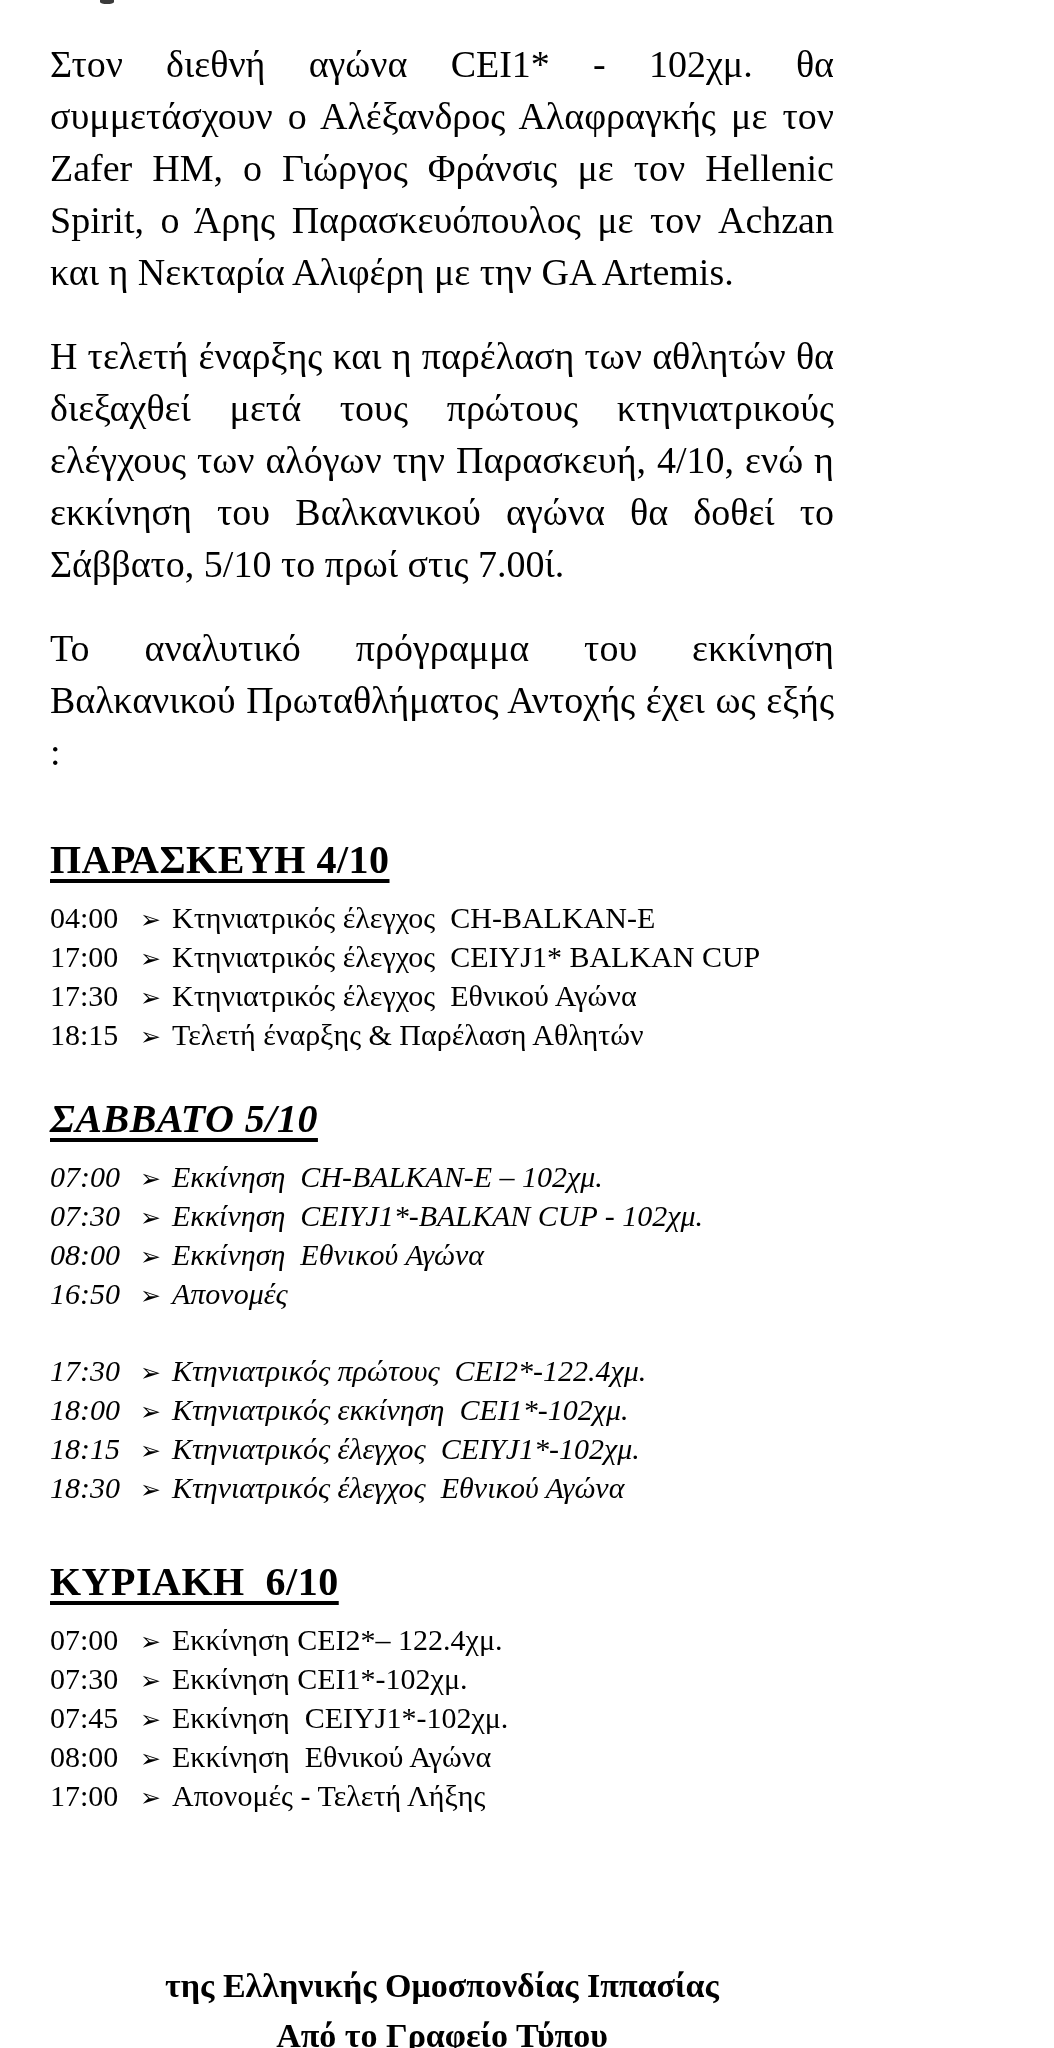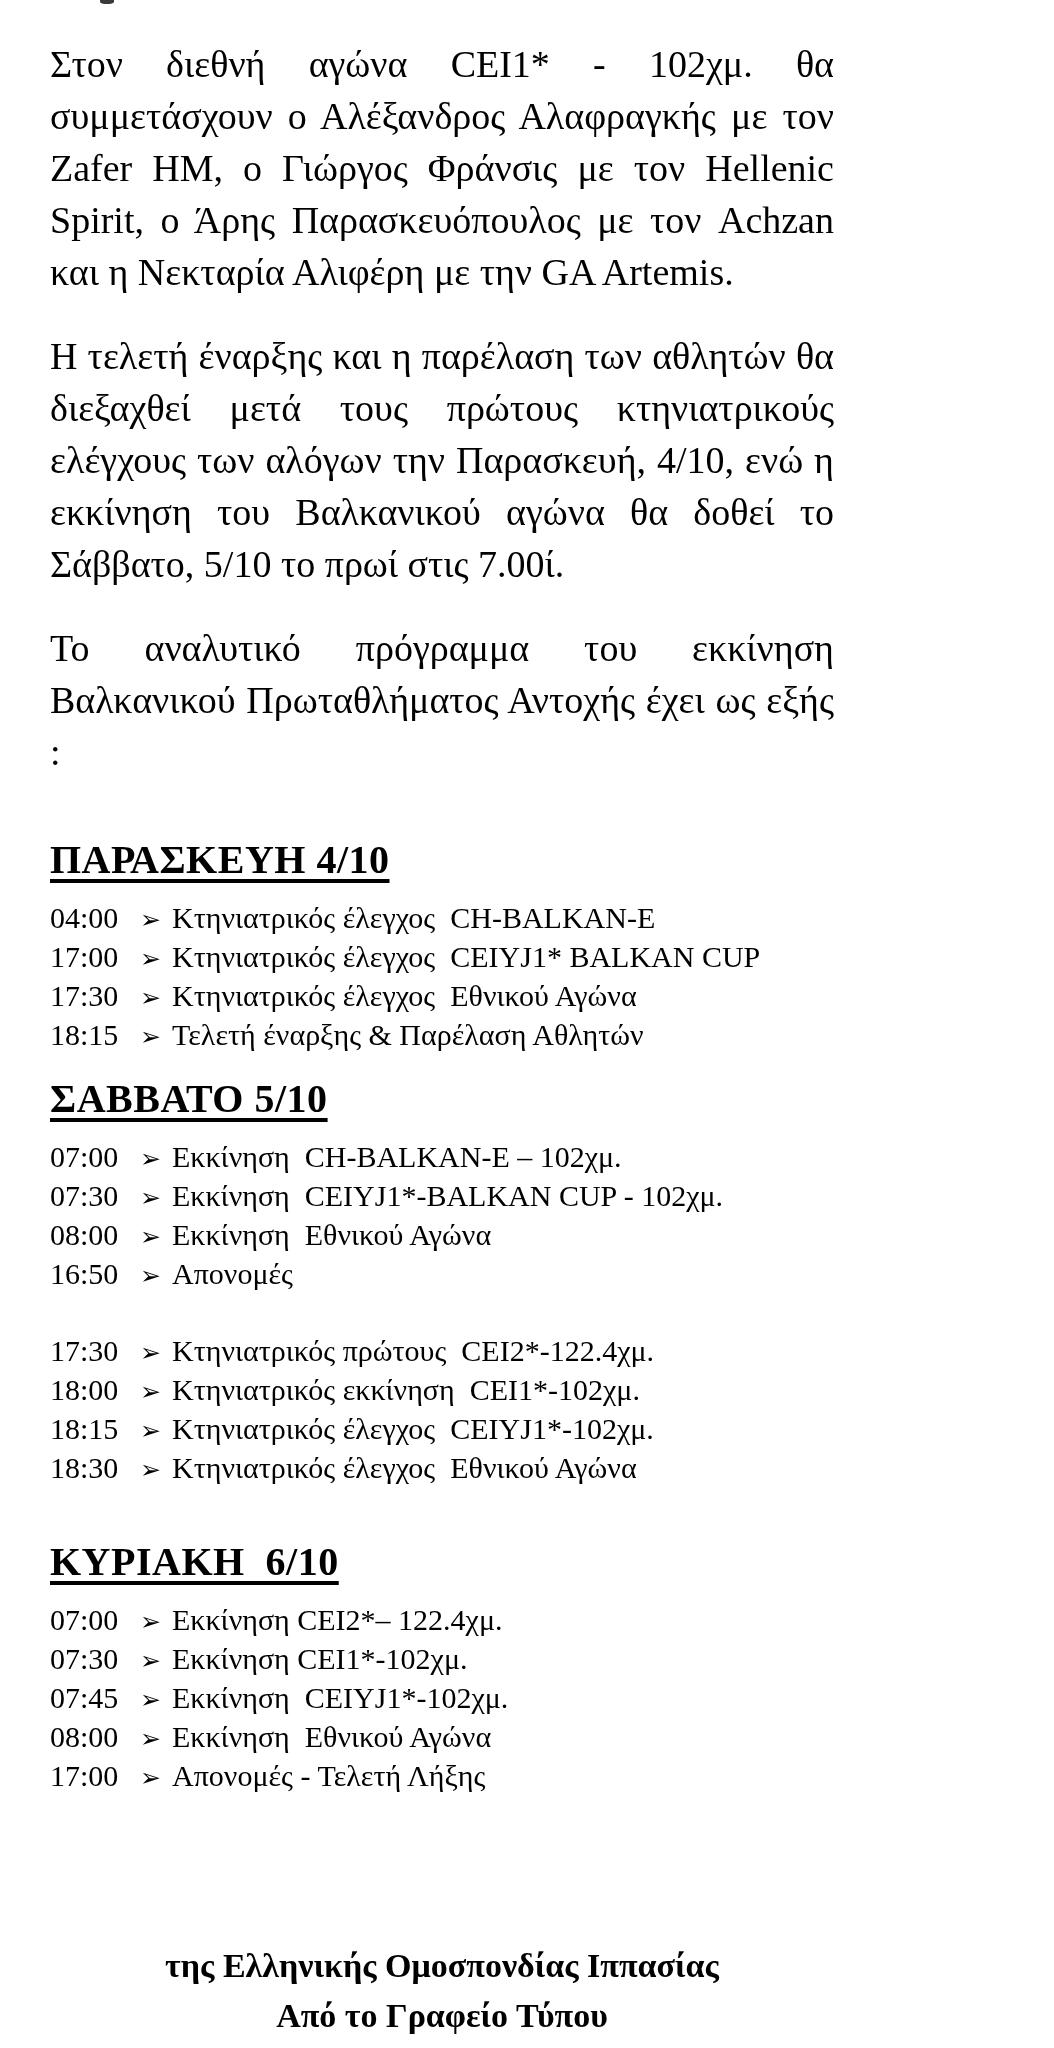--- a/index.html
+++ b/index.html
@@ -31,7 +31,7 @@
   }
   .day { margin: 0; }
   .day-1 { margin-top: 58px; }
-  .day-2 { margin-top: 20px; }
+  .day-2 { margin-top: 40px; font-style: italic; }
   .day-3 { margin-top: 50px; }
   .day-title {
     font-size: 40px;

